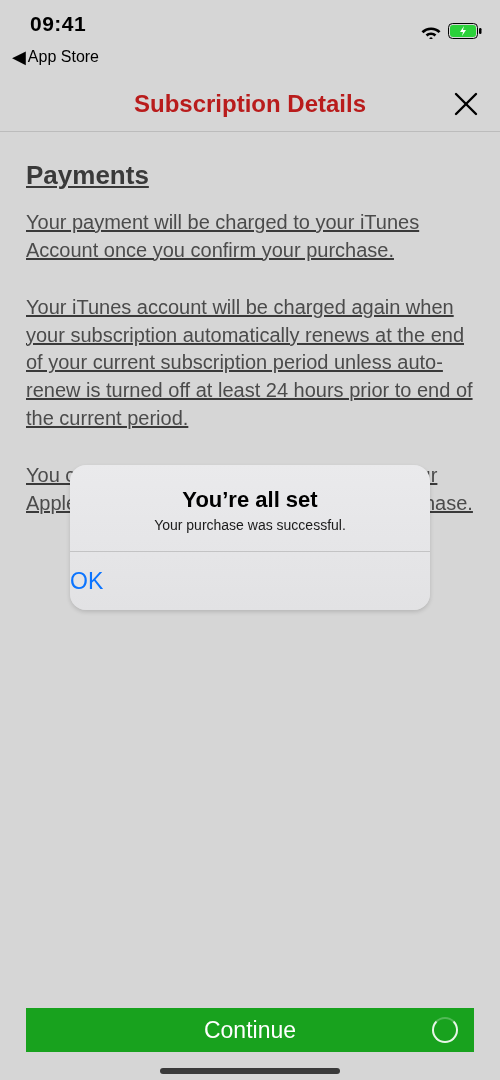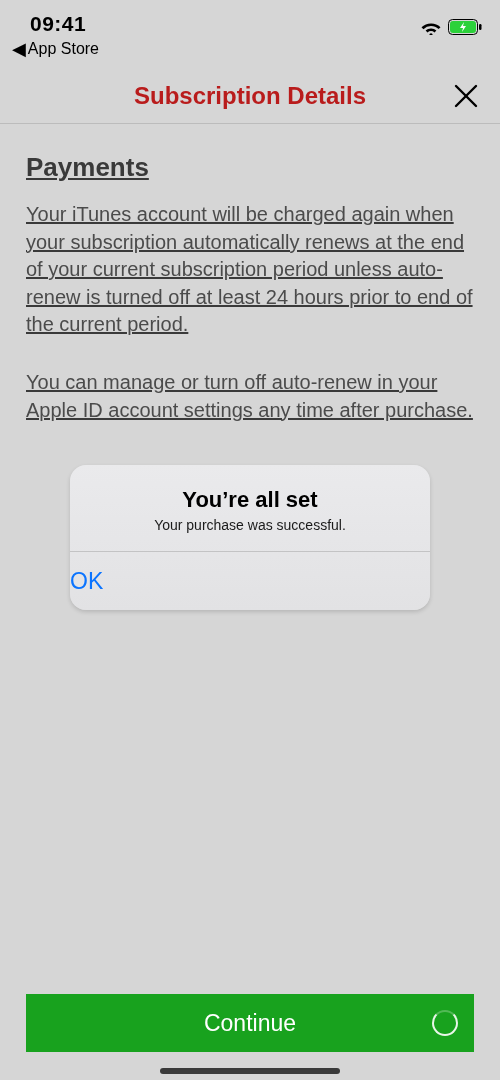--- a/index.html
+++ b/index.html
@@ -7,7 +7,7 @@
 
     
     .status-bar { display:flex; justify-content:space-between; align-items:center; padding: 12px 18px 0 30px; font-size:20px; font-weight:600; color:#000; }
-    .status-left { display:flex; flex-direction:column; gap:2px; }
+    .status-left { display:flex; flex-direction:column; gap:10px; }
     .status-time { font-size:21px; font-weight:700; letter-spacing:0.5px; }
     .back-app { display:flex; align-items:center; gap:2px; font-size:16px; font-weight:500; margin-left:-18px; }
     .back-caret { font-size:18px; }

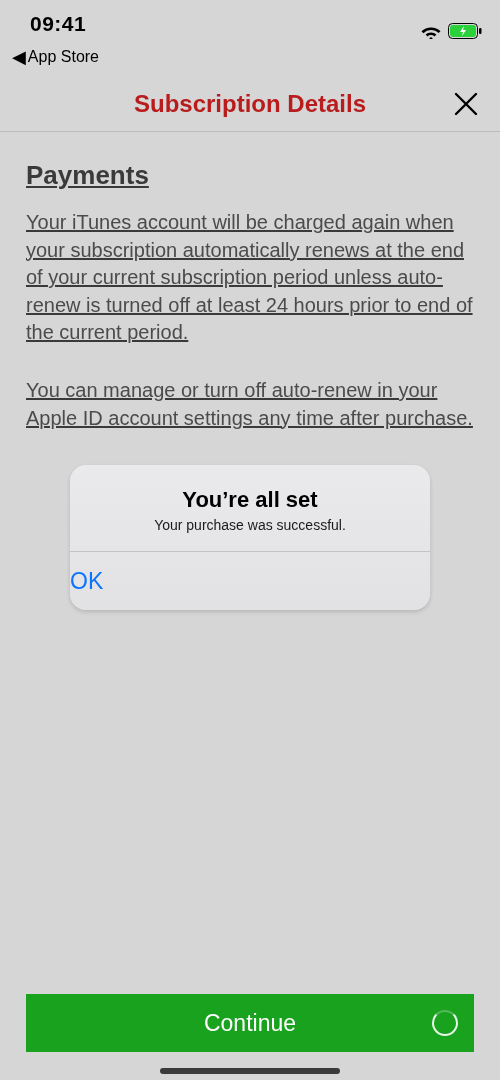--- a/index.html
+++ b/index.html
@@ -88,6 +88,7 @@
 
 <div class="content">
   <h2 class="section-heading">Payments</h2>
+  <p class="para">Your payment will be charged to your iTunes Account once you confirm your purchase.</p>
   <p class="para">Your iTunes account will be charged again when your subscription automatically renews at the end of your current subscription period unless auto-renew is turned off at least 24 hours prior to end of the current period.</p>
   <p class="para">You can manage or turn off auto-renew in your Apple ID account settings any time after purchase.</p>
 </div>

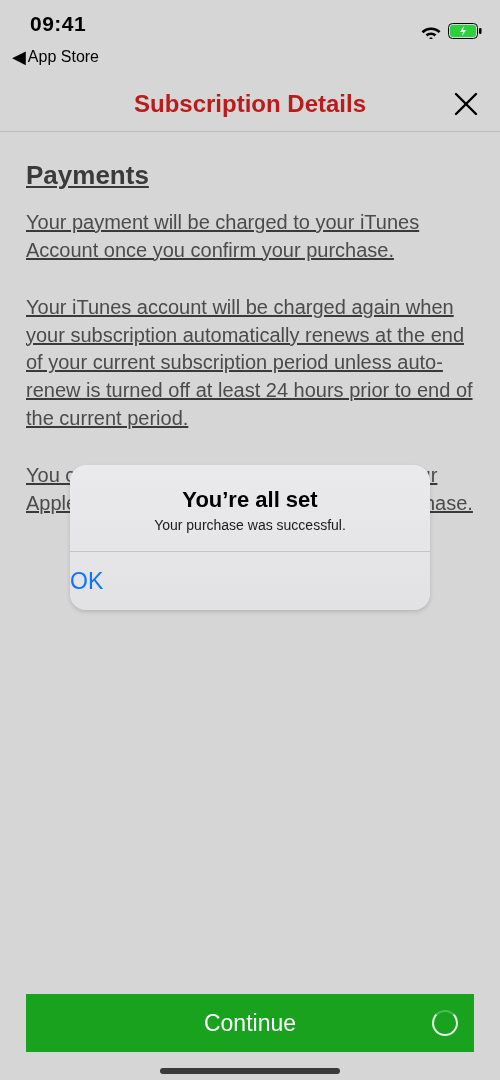--- a/index.html
+++ b/index.html
@@ -28,7 +28,7 @@
     
     .continue-wrap { position:absolute; bottom:28px; left:26px; right:26px; }
     .continue-btn { display:flex; align-items:center; justify-content:center; position:relative;
-                    width:100%; height:58px; border-radius:0; background:#18a21e; color:#fff;
+                    width:100%; height:44px; border-radius:0; background:#18a21e; color:#fff;
                     font-size:23px; font-weight:500; }
     .continue-spinner { position:absolute; right:16px; top:50%; transform:translateY(-50%); width:26px; height:26px;
                         border:2.5px solid rgba(255,255,255,.9); border-top-color:rgba(255,255,255,.25);

